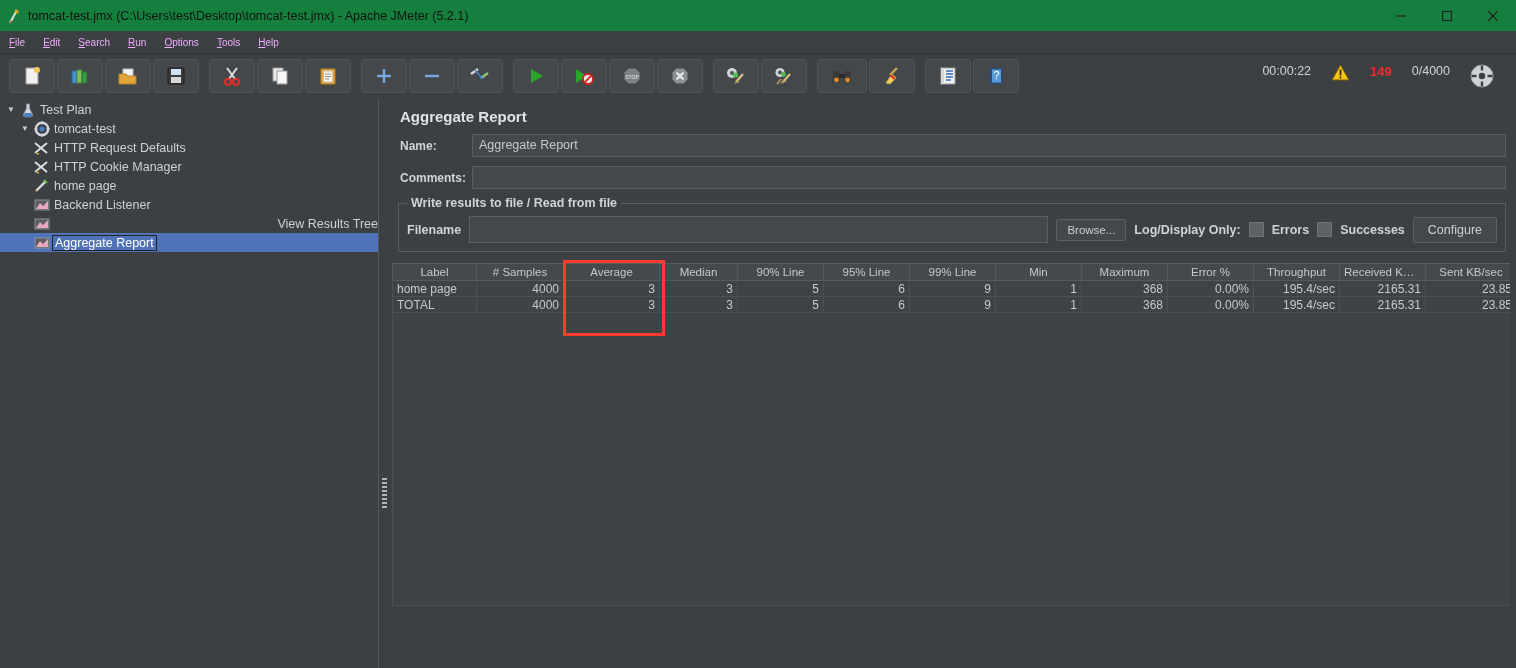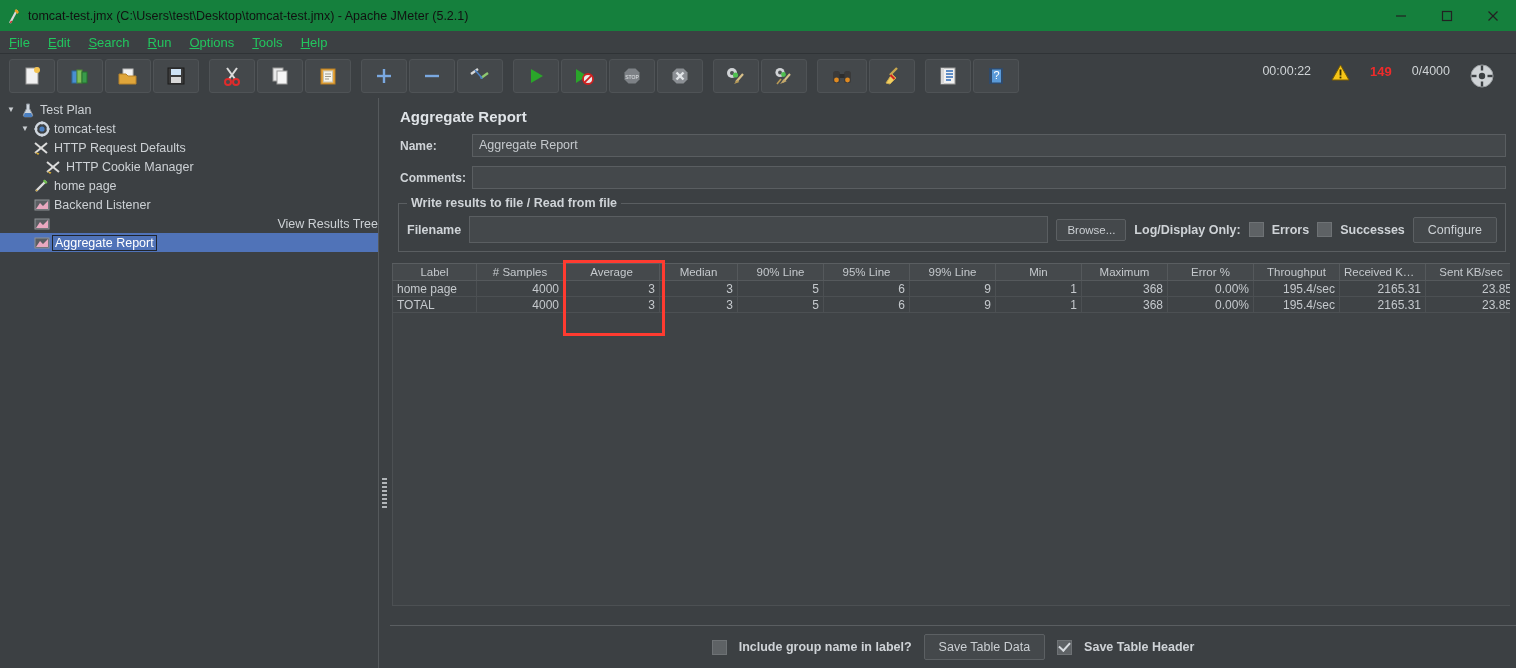--- a/index.html
+++ b/index.html
@@ -32,7 +32,7 @@
     border-bottom:1px solid #2f3336;
   }
   .menuitem{
-    padding:2px 9px;font-size:13px;color:#22c55e;cursor:default;
+    padding:2px 9px;font-size:10px;color:#f0abfc;cursor:default;
     font-family:"Liberation Sans",sans-serif;
   }
   .menuitem .u{text-decoration:underline;}

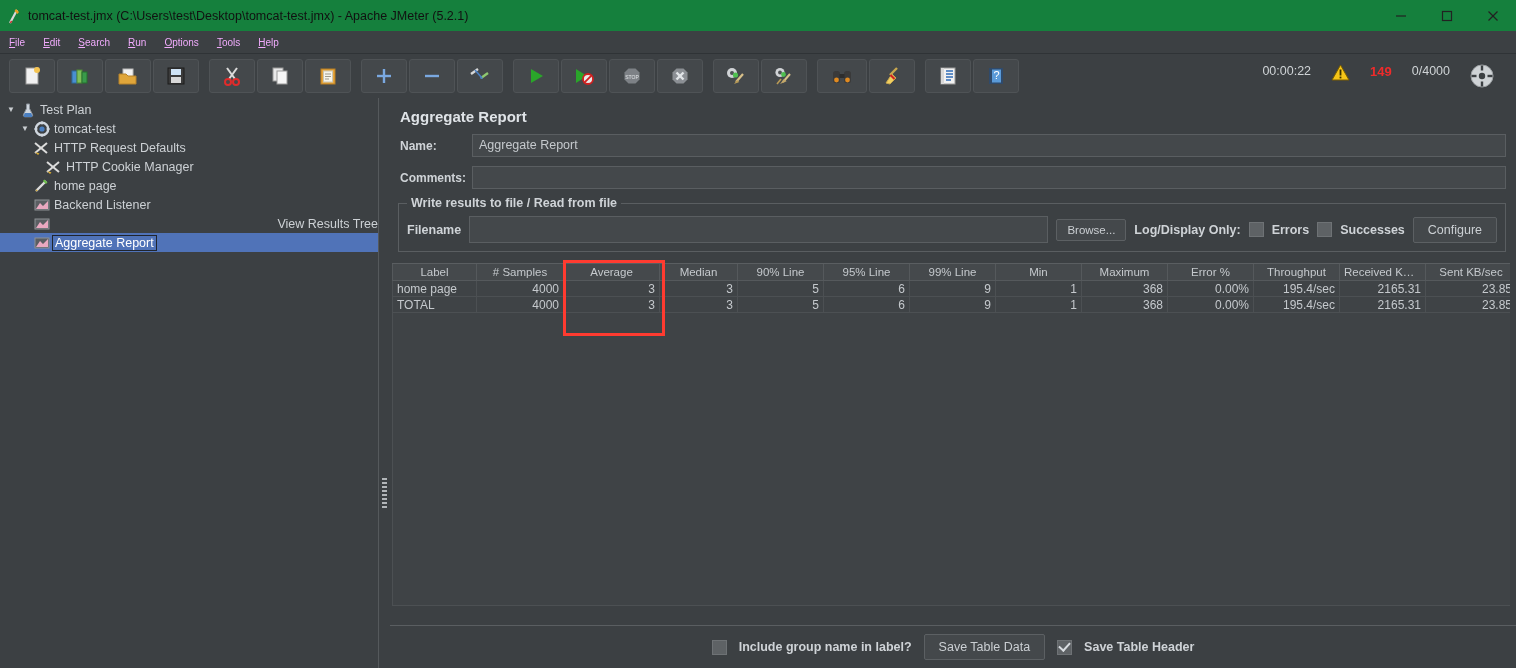--- a/index.html
+++ b/index.html
@@ -444,7 +444,7 @@
         <div class="tlabel">HTTP Request Defaults</div>
       </div>
 
-      <div class="trow" style="padding-left:44px;">
+      <div class="trow" style="padding-left:32px;">
         <div class="ticon">
           <svg width="18" height="16" viewBox="0 0 18 16">
             <line x1="2" y1="13" x2="14" y2="3" stroke="#dcdcdc" stroke-width="2"></line>

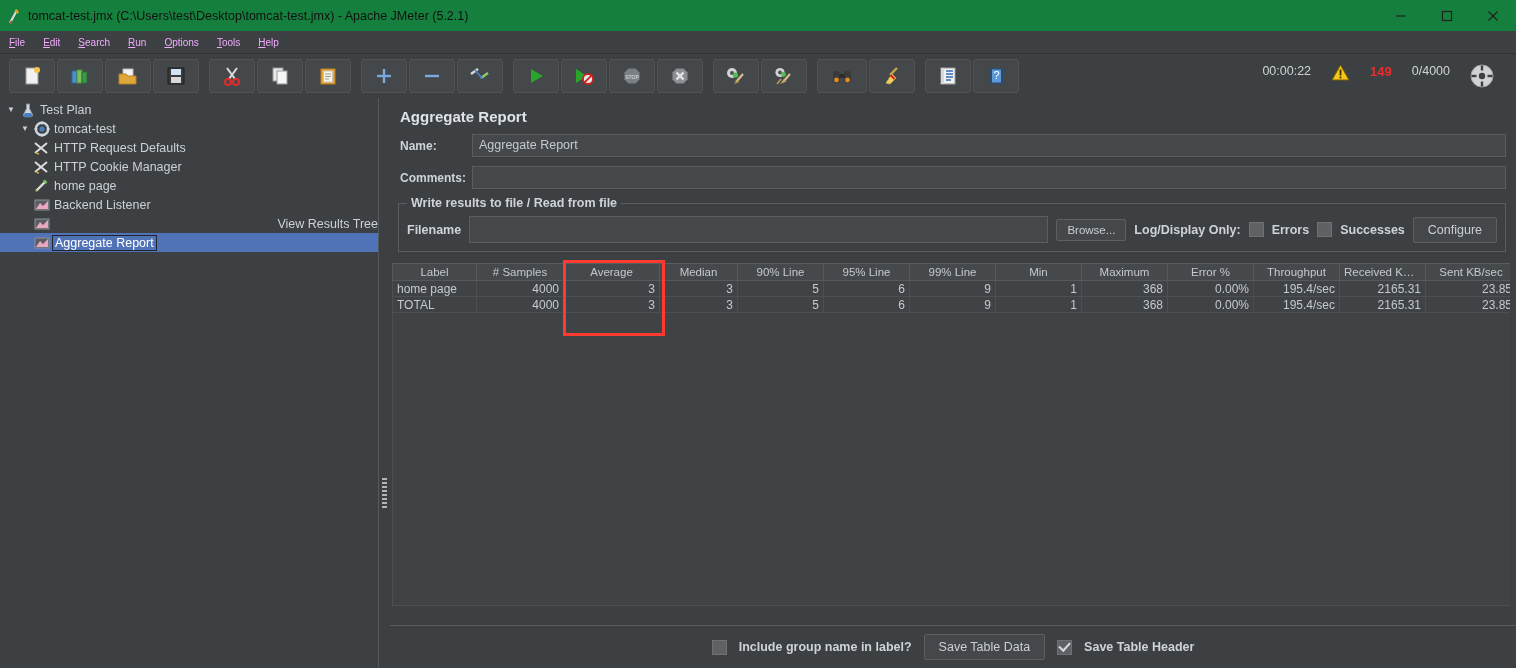--- a/index.html
+++ b/index.html
@@ -608,15 +608,6 @@
 
   <div class="scroll-edge"></div>
 
-  <div class="bottombar">
-    <div class="bottom-inner">
-      <span class="cbox"></span>
-      <span class="cbl">Include group name in label?</span>
-      <button class="btn big">Save Table Data</button>
-      <span class="cbox checked"></span>
-      <span class="cbl">Save Table Header</span>
-    </div>
-  </div>
 
 </div>
 

